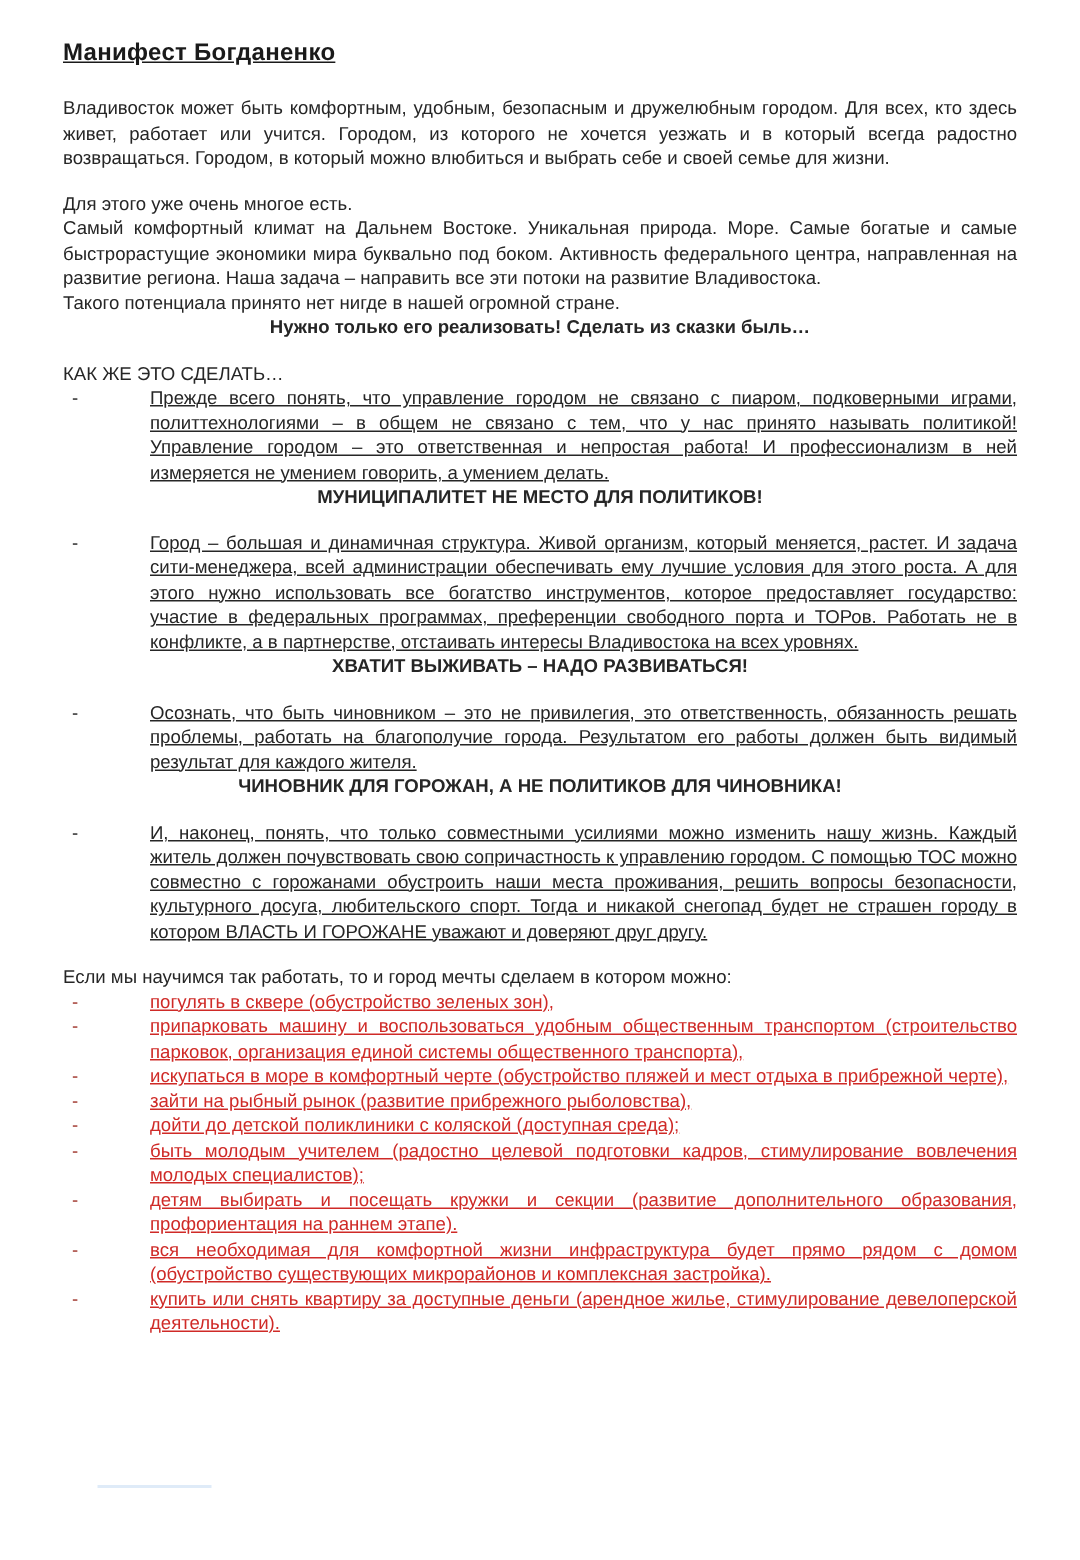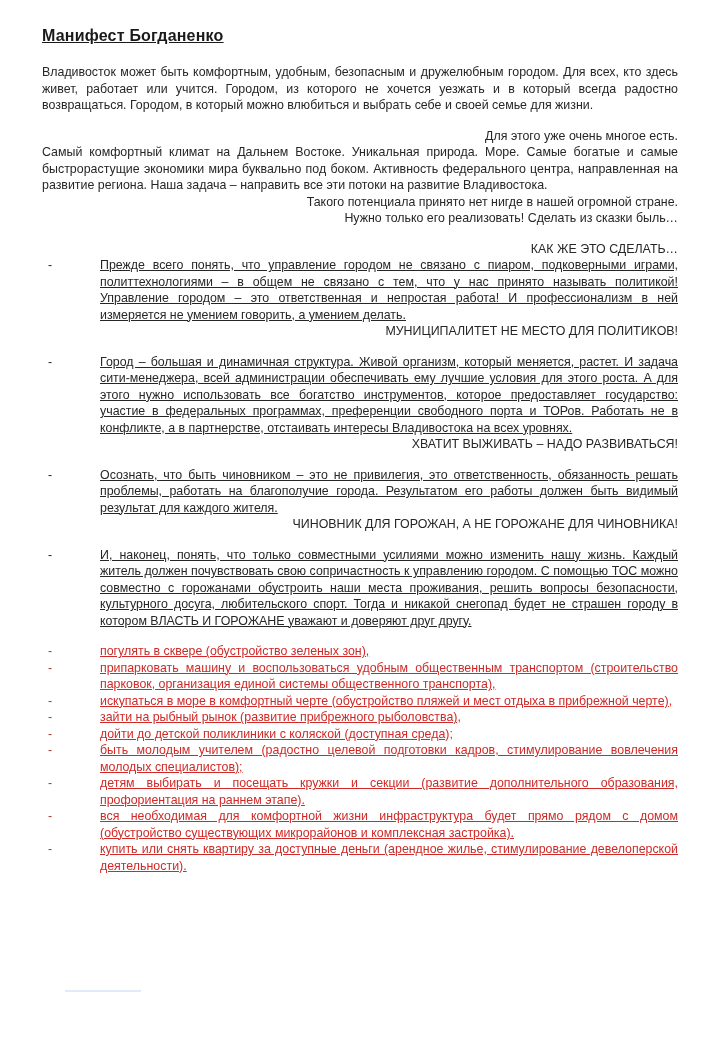--- a/index.html
+++ b/index.html
@@ -24,7 +24,7 @@
     text-decoration:underline;margin:0 0 16px 0;letter-spacing:.2px;
   }
   p{margin:0;text-align:justify;}
-  .single{text-align:right;}
+  .single{text-align:left;}
   .gap{height:14px;}
   .slogan{font-weight:normal;text-align:right;}
   .bullet-row{display:flex;align-items:flex-start;}

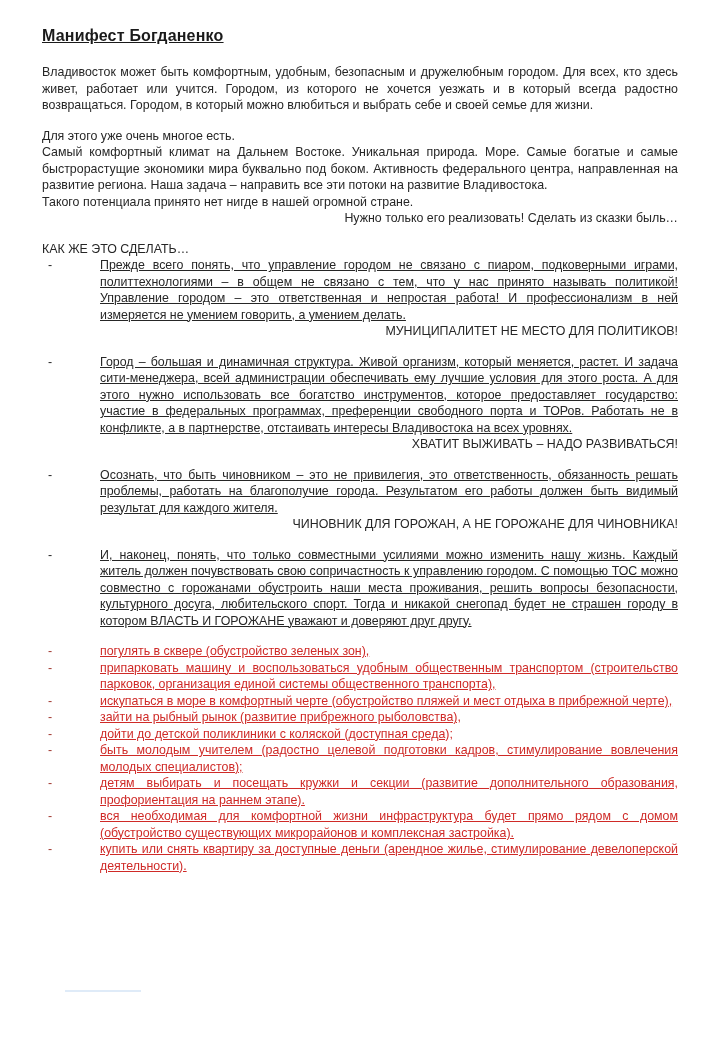--- a/index.html
+++ b/index.html
@@ -26,7 +26,7 @@
   p{margin:0;text-align:justify;}
   .single{text-align:left;}
   .gap{height:14px;}
-  .slogan{font-weight:normal;text-align:right;}
+  .slogan{font-weight:bold;text-align:center;}
   .bullet-row{display:flex;align-items:flex-start;}
   .bullet-dash{flex:0 0 58px;padding-left:6px;box-sizing:border-box;}
   .bullet-text{flex:1;margin:0;text-align:justify;text-decoration:underline;}

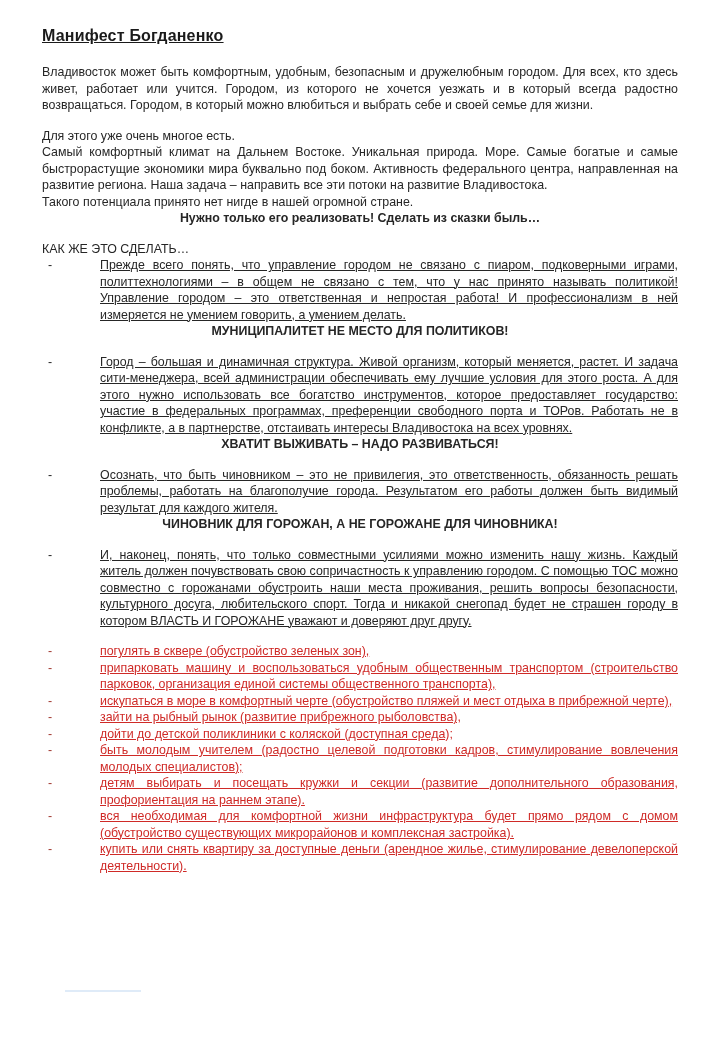--- a/index.html
+++ b/index.html
@@ -78,7 +78,7 @@
     <span class="bullet-dash">-</span>
     <p class="bullet-text">Осознать, что быть чиновником – это не привилегия, это ответственность, обязанность решать проблемы, работать на благополучие города. Результатом его работы должен быть видимый результат для каждого жителя.</p>
   </div>
-  <p class="slogan">ЧИНОВНИК ДЛЯ ГОРОЖАН, А НЕ ГОРОЖАНЕ ДЛЯ ЧИНОВНИКА!</p>
+  <p class="slogan">ЧИНОВНИК ДЛЯ ГОРОЖАН, А НЕ ПОЛИТИКОВ ДЛЯ ЧИНОВНИКА!</p>
 
   <div class="gap"></div>
 

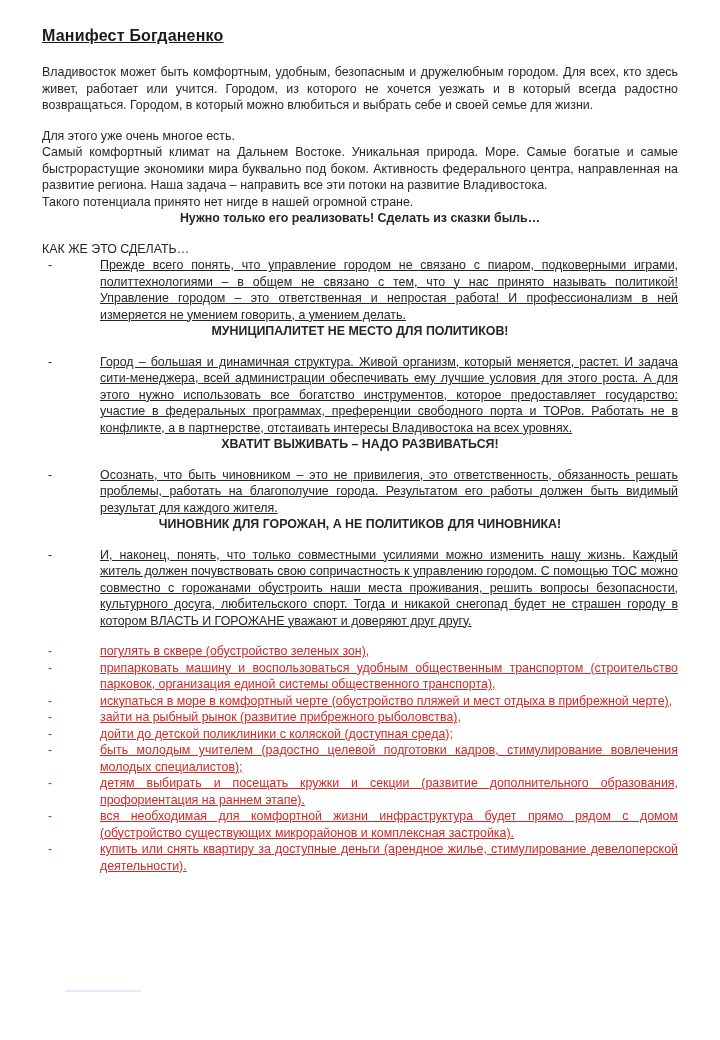--- a/index.html
+++ b/index.html
@@ -89,6 +89,7 @@
 
   <div class="gap"></div>
 
+  <p class="single">Если мы научимся так работать, то и город мечты сделаем в котором можно:</p>
 
   <div class="bullet-row red">
     <span class="bullet-dash red-dash">-</span>

